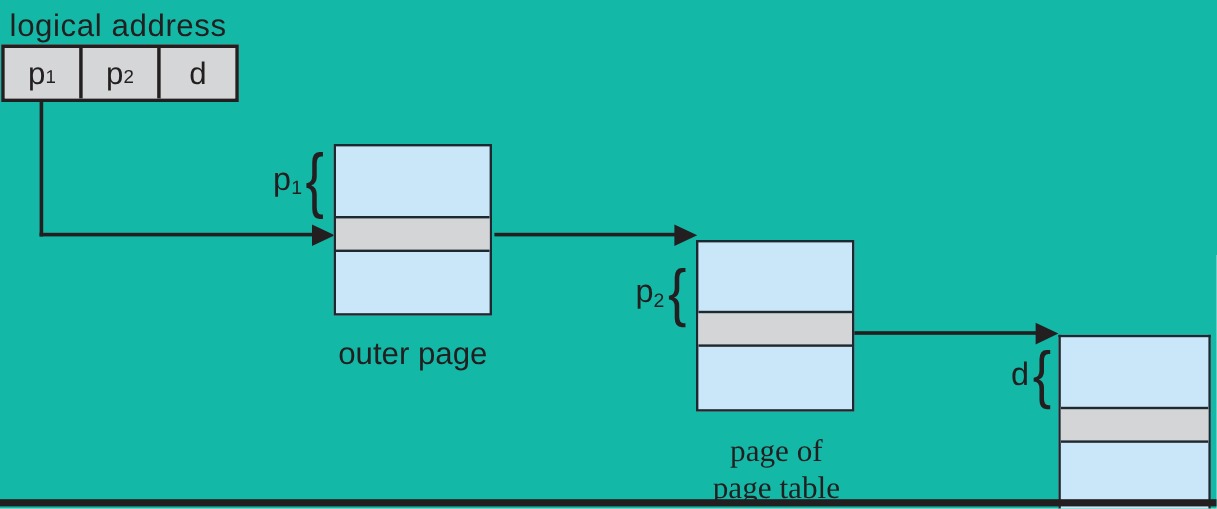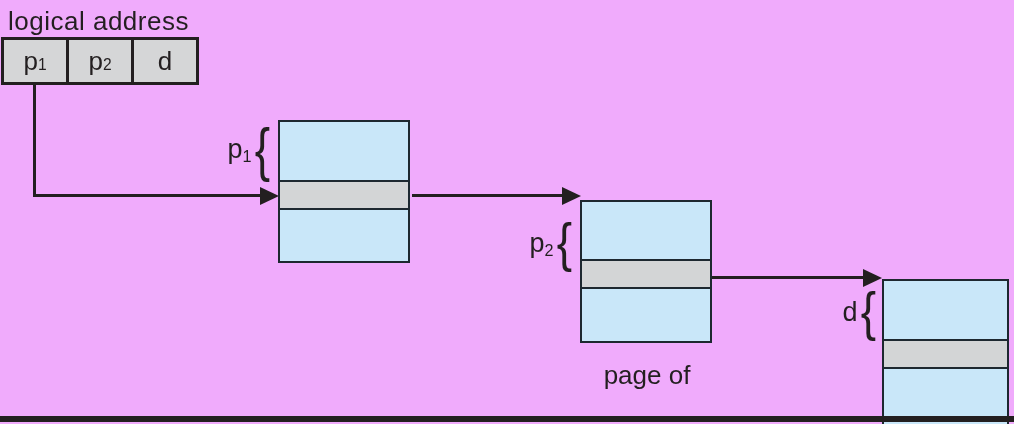--- a/index.html
+++ b/index.html
@@ -10,7 +10,7 @@
     position: relative;
     width: 1014px;
     height: 424px;
-    background: #f0abfc;
+    background: #14b8a6;
     overflow: hidden;
   }
 

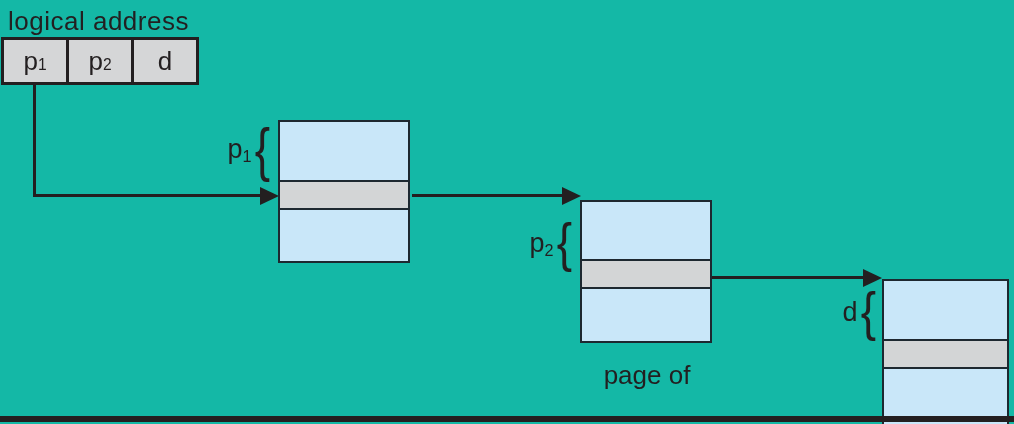--- a/index.html
+++ b/index.html
@@ -120,6 +120,7 @@
   </div>
 
   <div class="abs caption" style="left:264px; top:279px; width:160px;">
+    <div>outer page</div>
   </div>
 
   <div class="abs line" style="left:412px; top:194px; width:152px; height:3px;"></div>

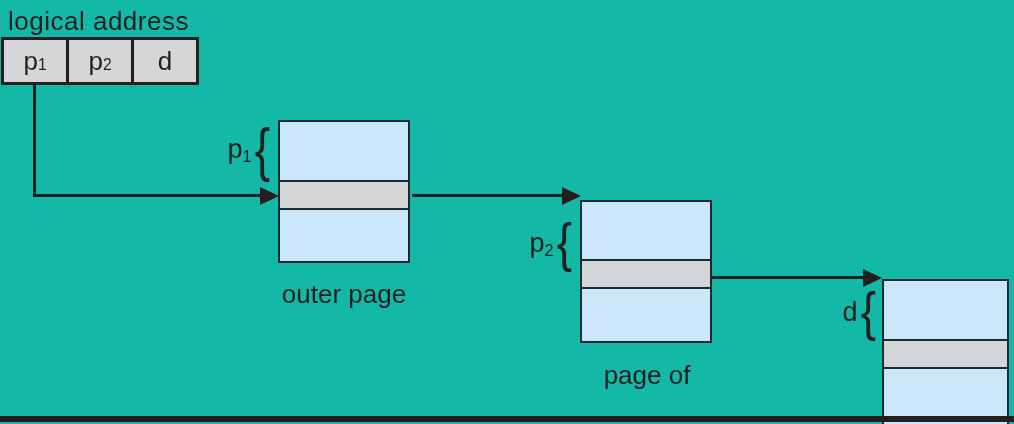--- a/index.html
+++ b/index.html
@@ -135,7 +135,7 @@
     <span class="brace brace-sm">{</span>
   </div>
 
-  <div class="abs caption" style="left:560px; top:360px; width:174px;">
+  <div class="abs caption" style="left:560px; top:360px; width:174px;font-family:Liberation Serif, serif;">
     <div>page of</div>
   </div>
 

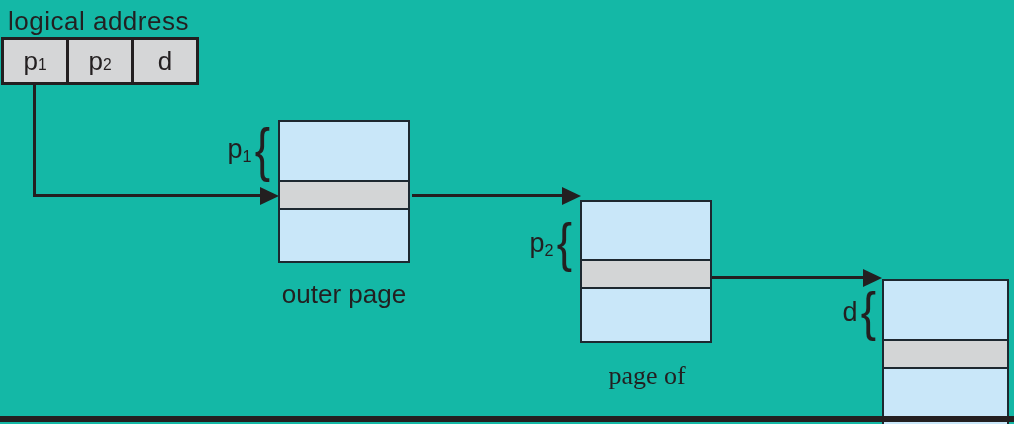--- a/index.html
+++ b/index.html
@@ -137,6 +137,7 @@
 
   <div class="abs caption" style="left:560px; top:360px; width:174px;font-family:Liberation Serif, serif;">
     <div>page of</div>
+    <div>page table</div>
   </div>
 
   <div class="abs line" style="left:712px; top:276px; width:154px; height:3px;"></div>

